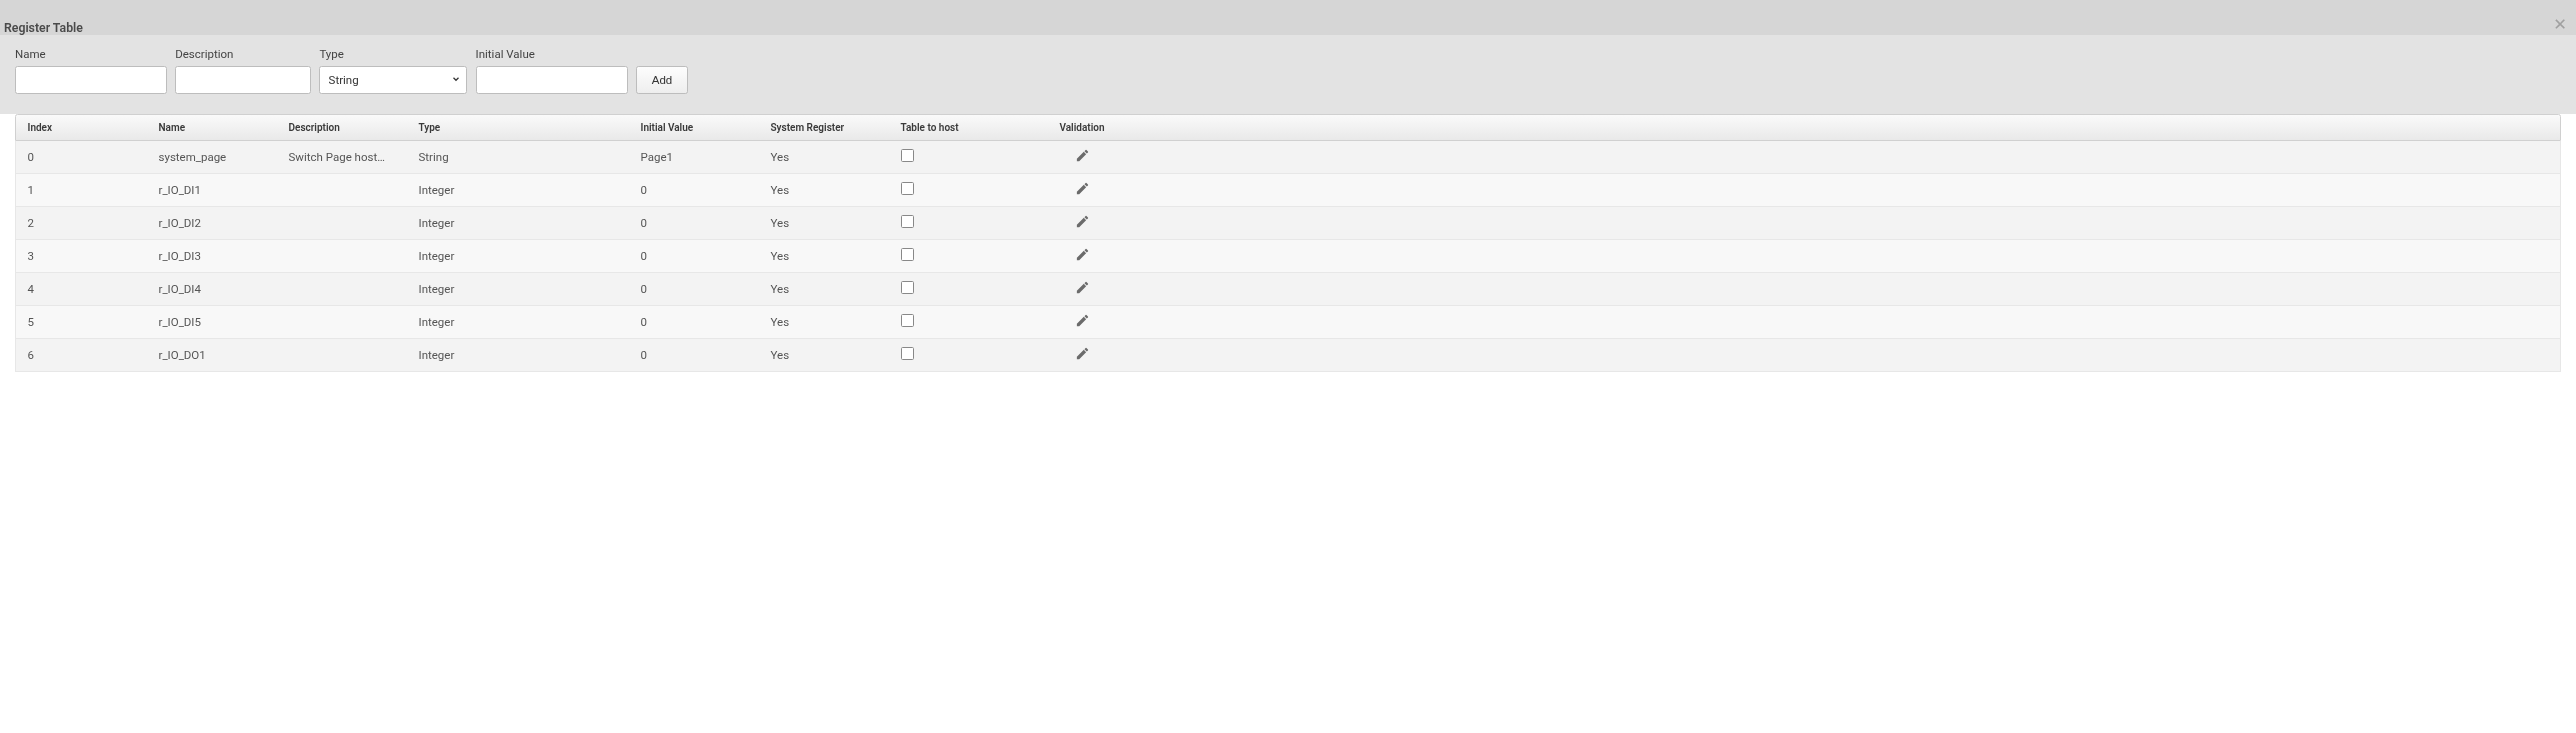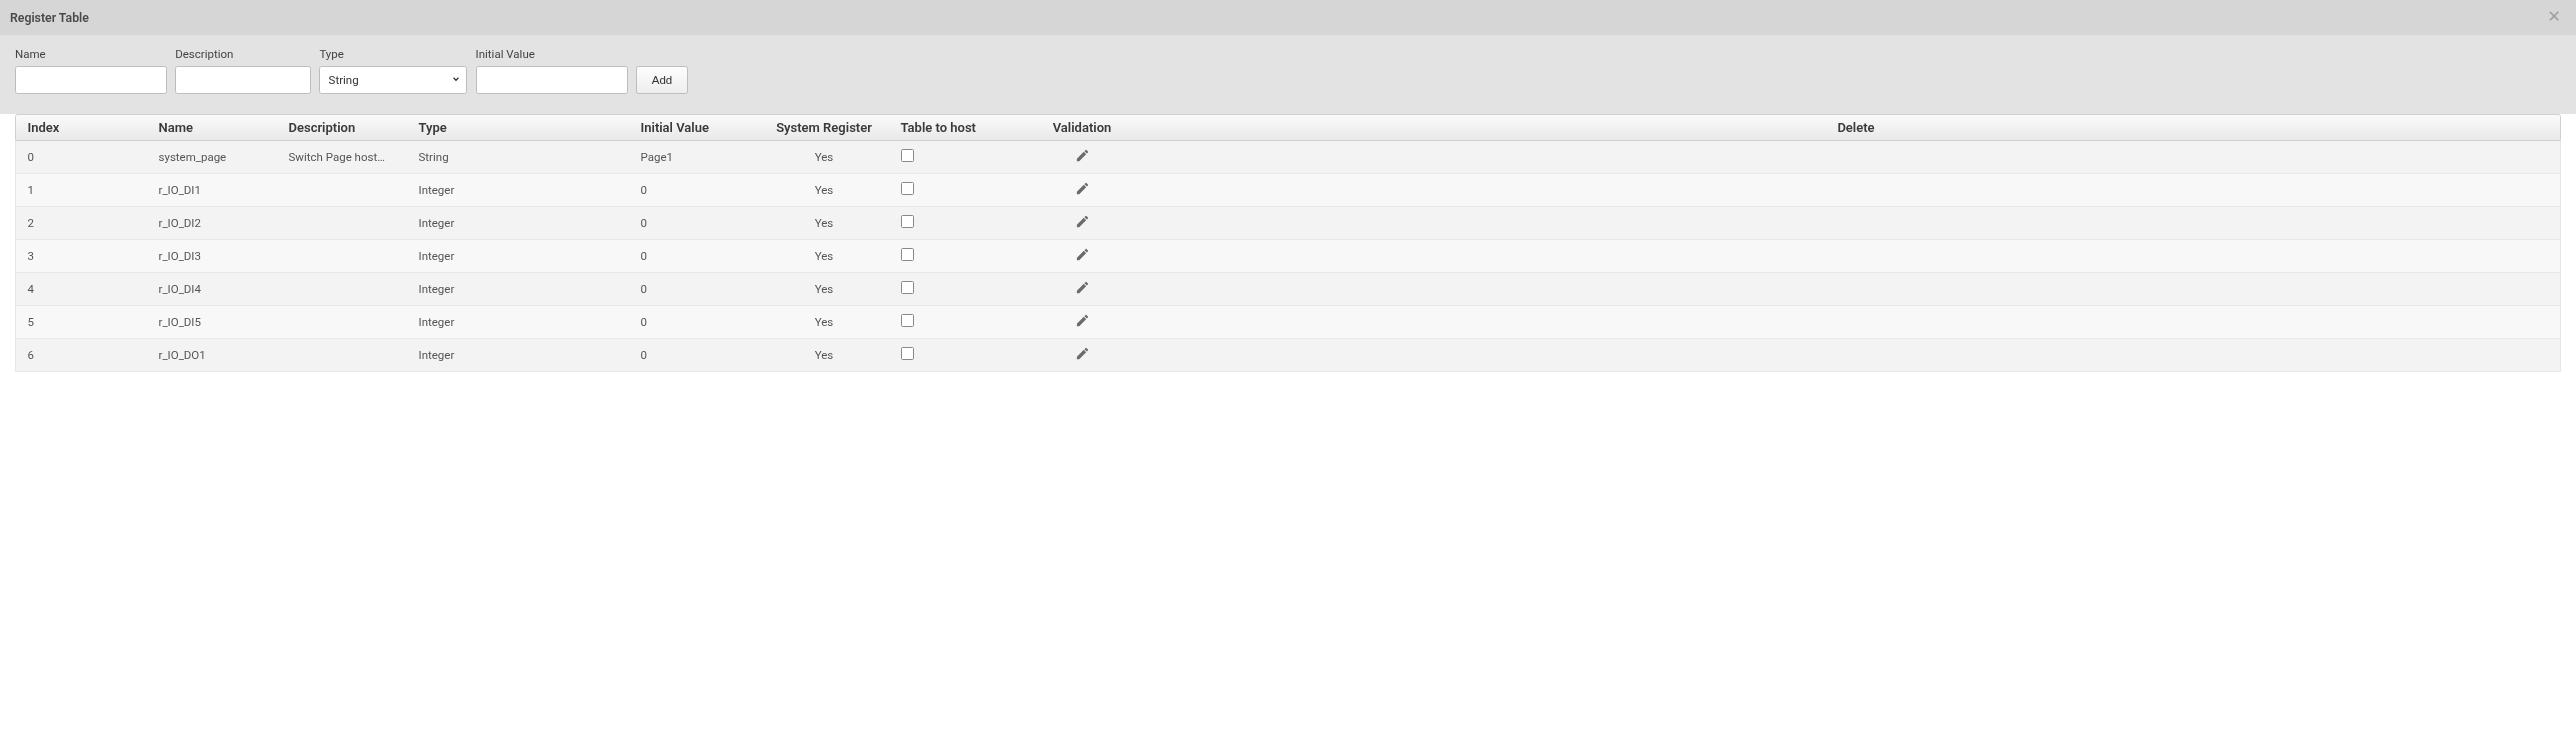--- a/index.html
+++ b/index.html
@@ -19,8 +19,8 @@
       background: #d6d6d6;
       height: 35px;
       display: flex;
-      align-items: center;
-      padding: 0 10px;
+      align-items: flex-end;
+      padding: 0 4px;
       justify-content: space-between;
     }
     .titlebar-title {

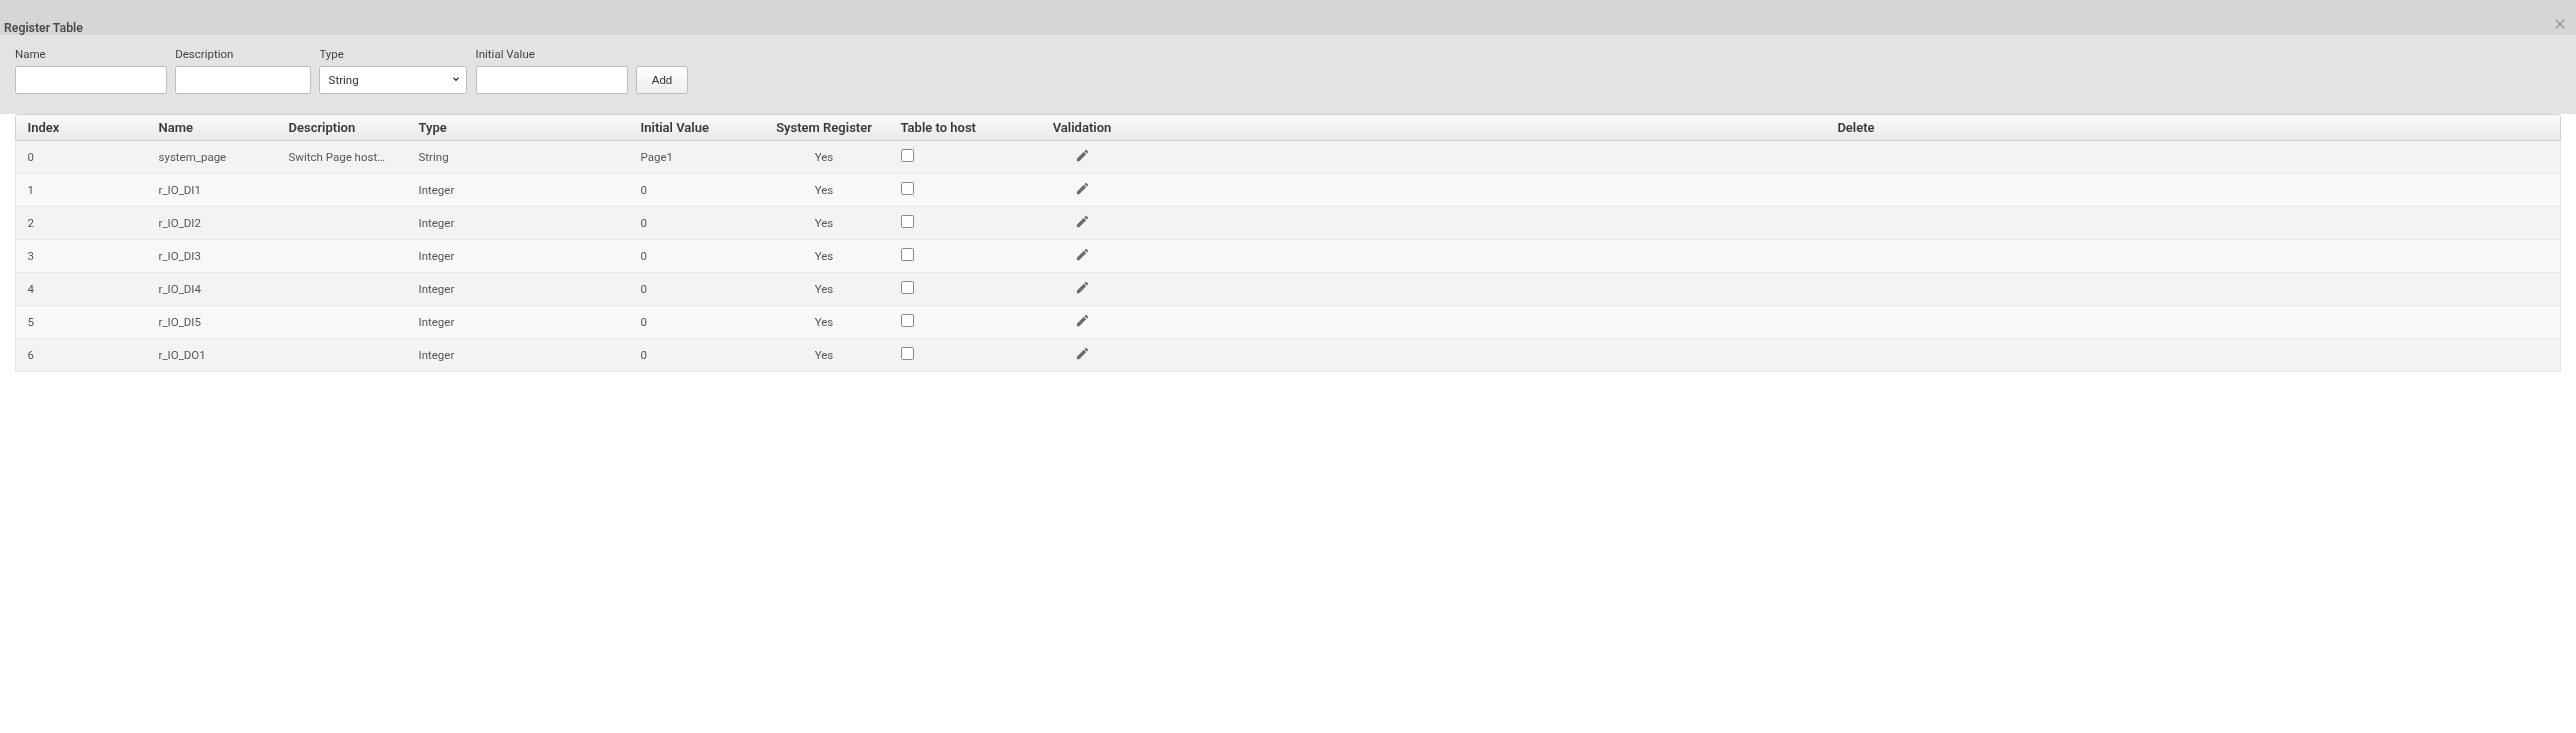--- a/index.html
+++ b/index.html
@@ -115,7 +115,7 @@
       border-radius: 2.5px 2.5px 0 0;
       font-weight: 600;
       color: #3a3a3a;
-      font-size: 13px;
+      font-size: 10px;
       height: 27px;
       align-items: center;
     }

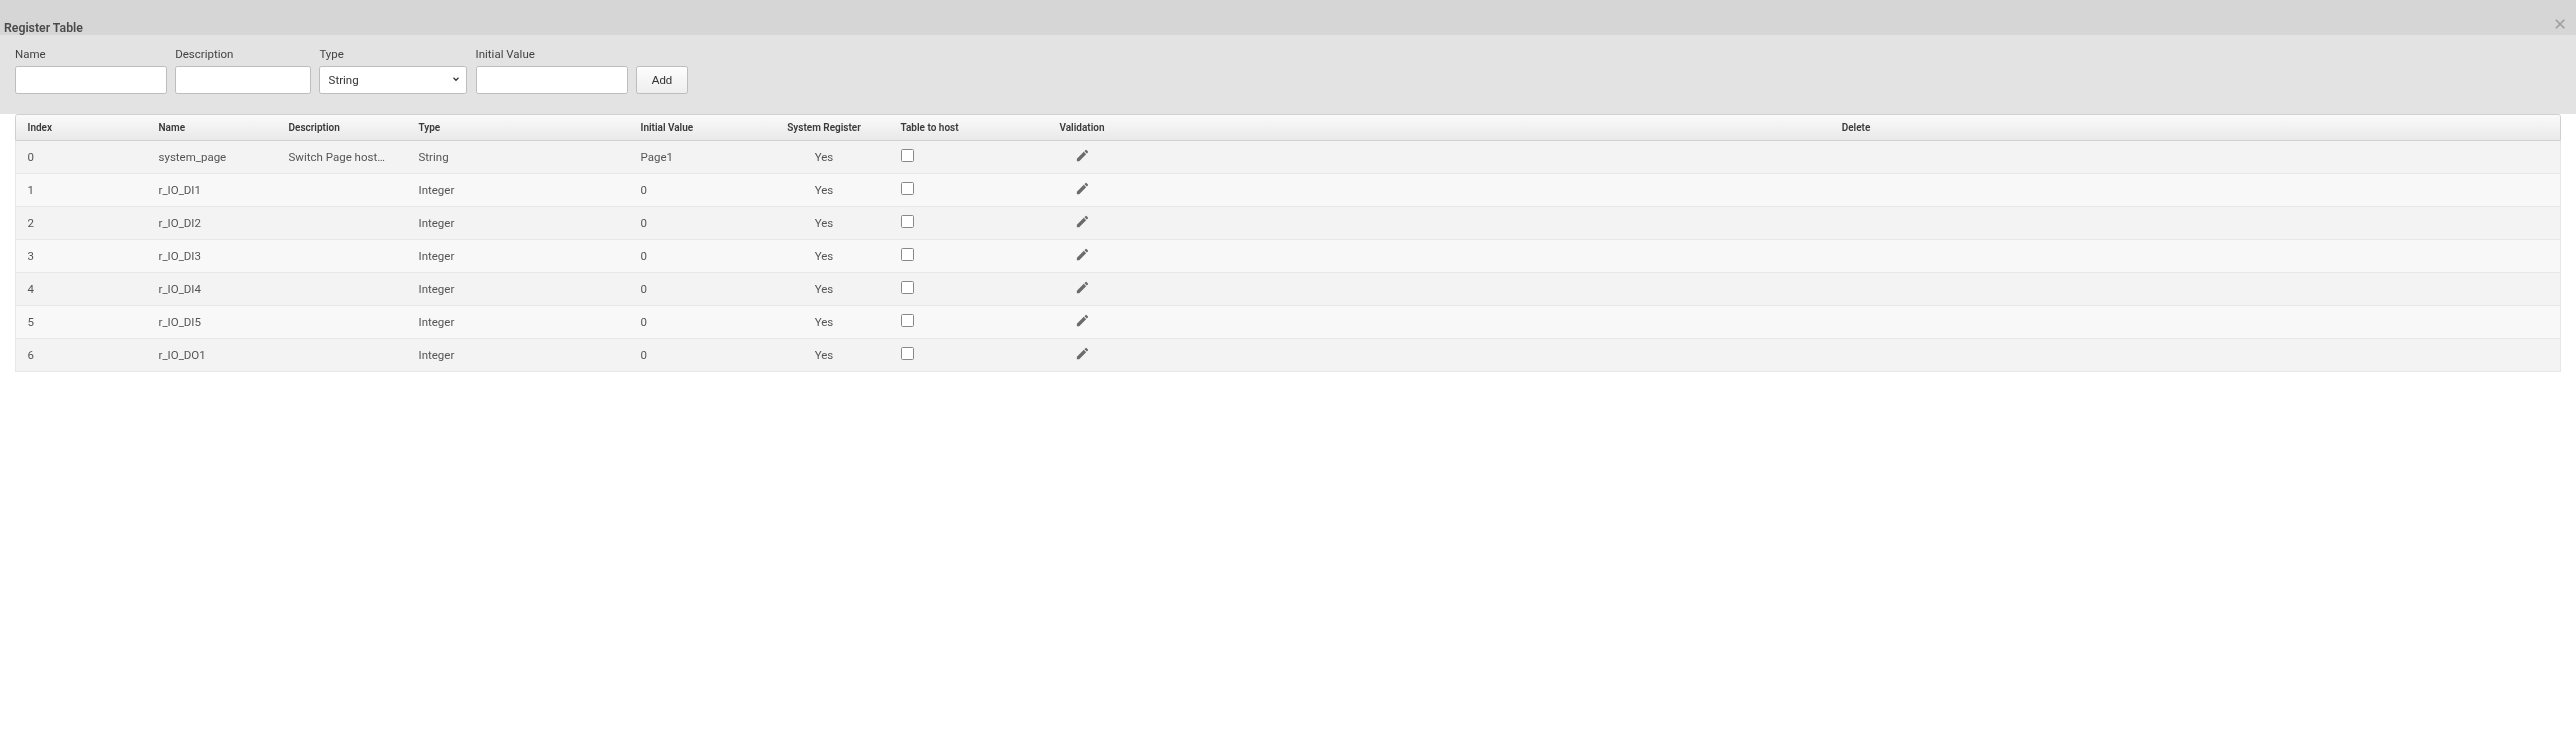--- a/index.html
+++ b/index.html
@@ -142,7 +142,7 @@
     .col-desc     { flex: 0 0 130px; }
     .col-type     { flex: 0 0 222px; }
     .col-init     { flex: 0 0 130px; }
-    .col-sys      { flex: 0 0 130px; text-align: center; }
+    .col-sys      { flex: 0 0 130px; }
     .col-send     { flex: 0 0 123px; }
     .col-valid    { flex: 0 0 140px; text-align: left; display:flex; justify-content:center;}
     .col-delete   { flex: 1 1 auto; text-align:center; display:flex; justify-content:center;}

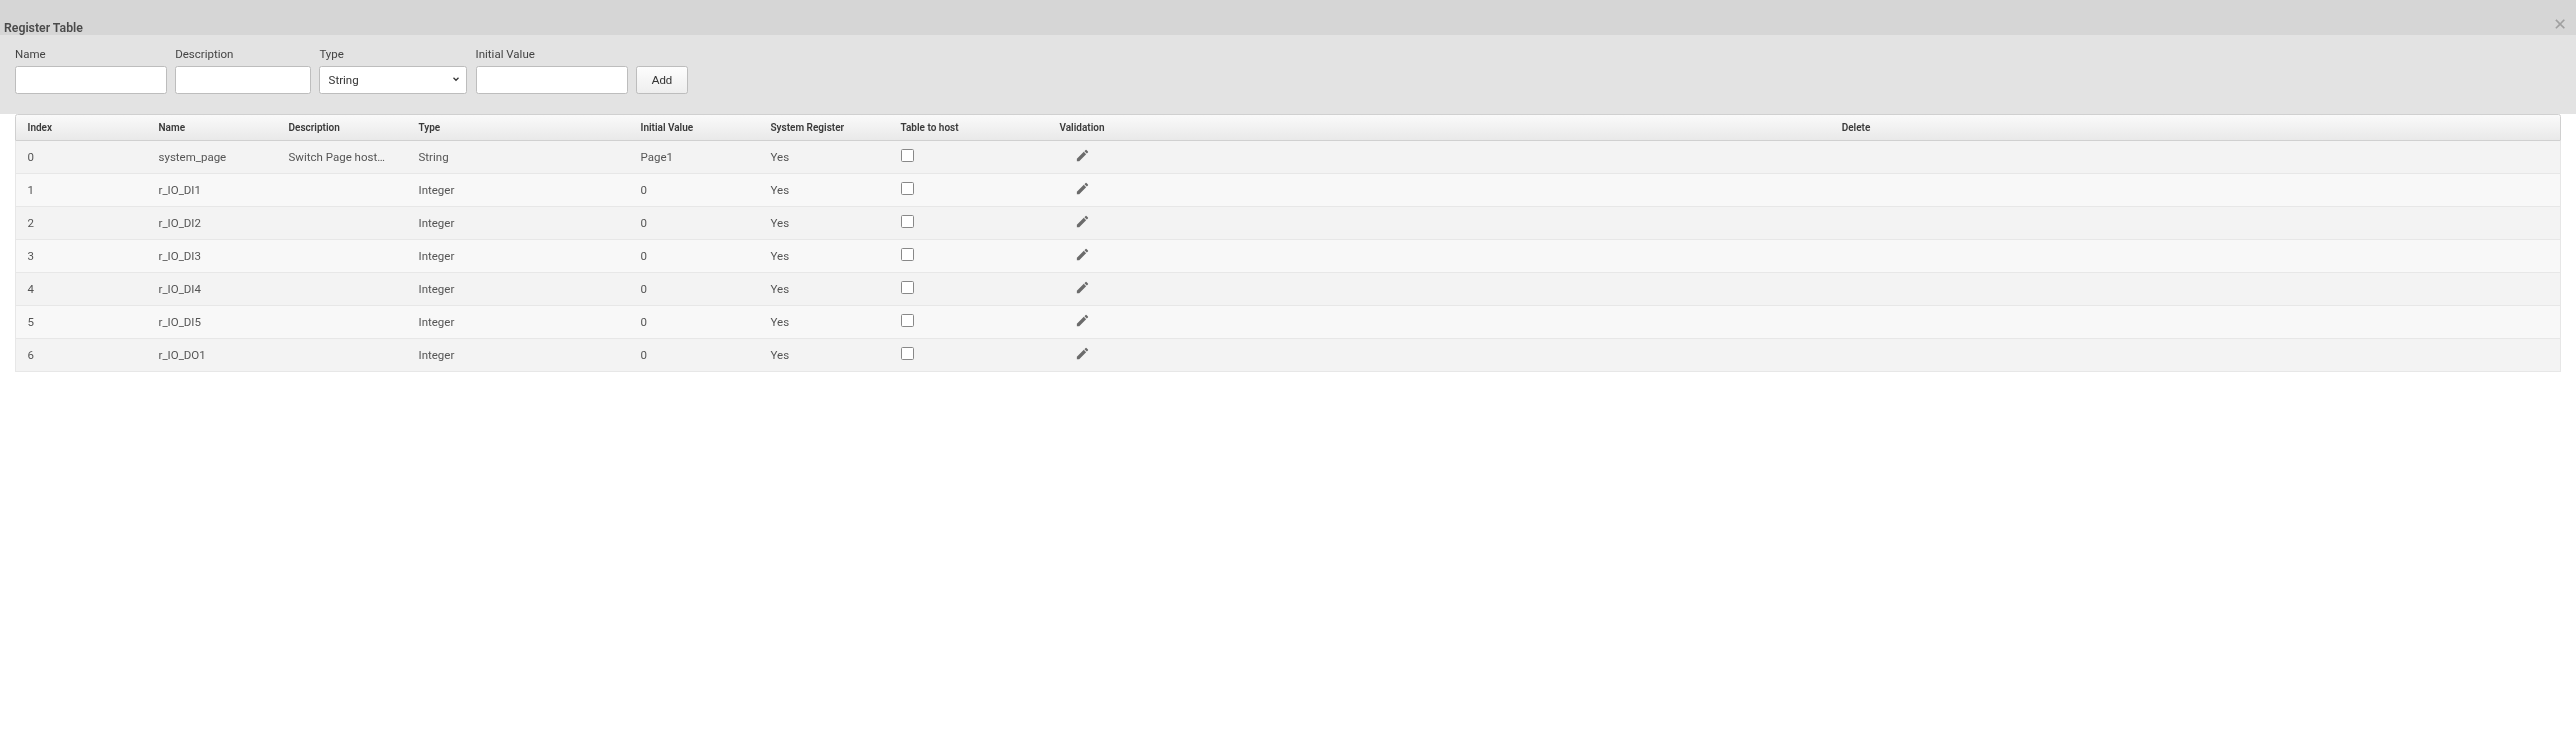--- a/index.html
+++ b/index.html
@@ -217,7 +217,6 @@
       <div class="cell col-sys">System Register</div>
       <div class="cell col-send">Table to host</div>
       <div class="cell col-valid">Validation</div>
-      <div class="cell col-delete">Delete</div>
     </div>
     <div class="scroll-area" id="grid-body">
         <div class="grid-row">

